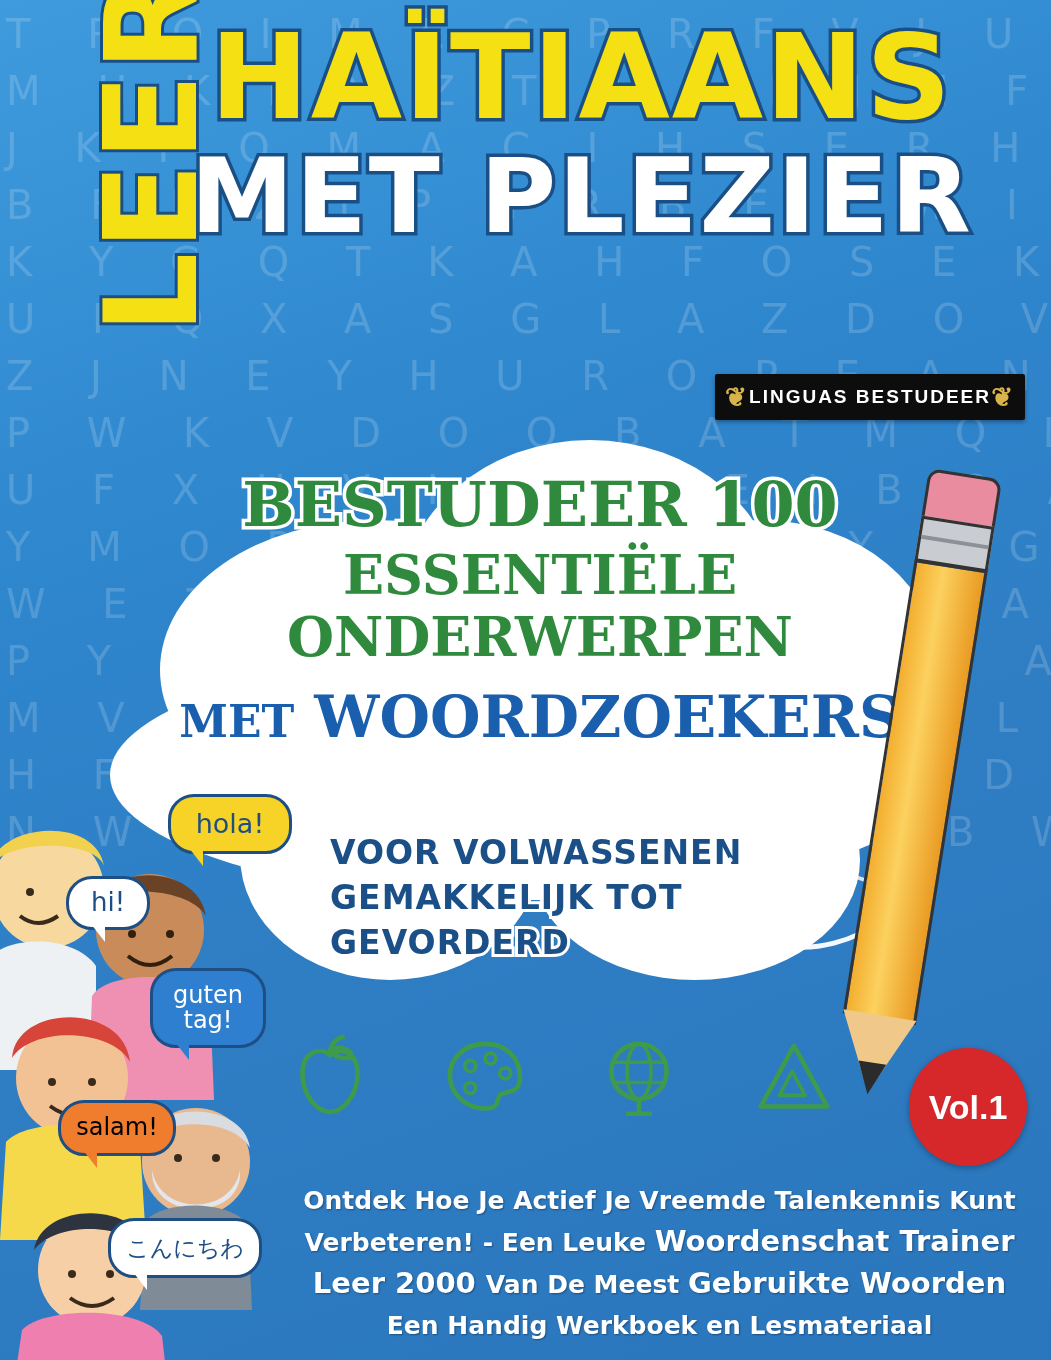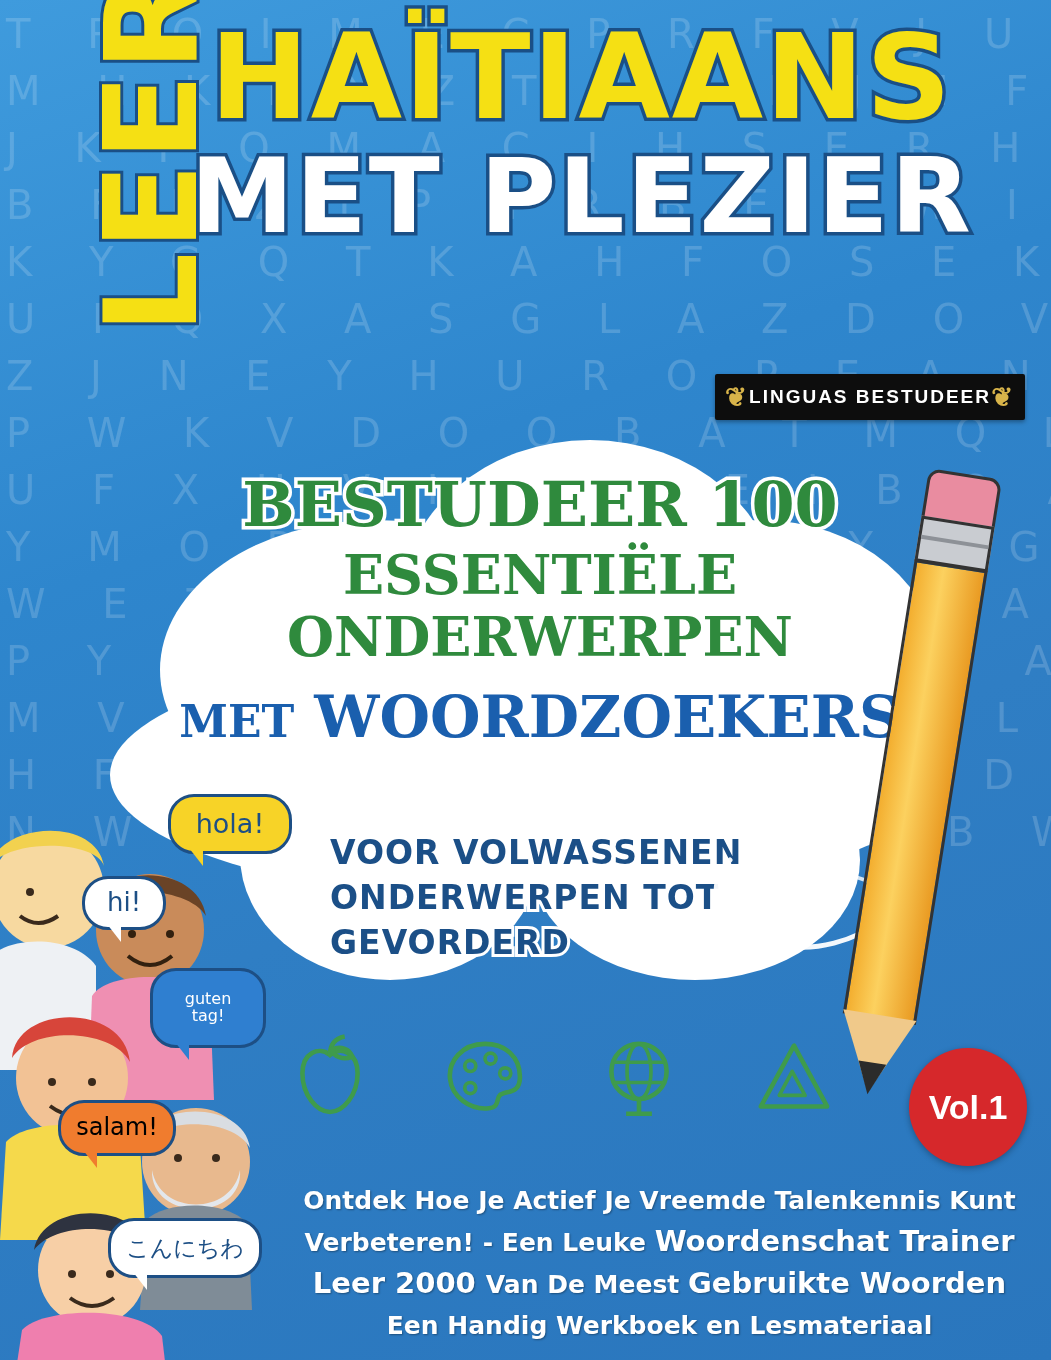--- a/index.html
+++ b/index.html
@@ -180,7 +180,7 @@
   }
   .b-hola{left:168px;top:24px;width:124px;height:60px;background:#f7d327;color:#1d4f85;font-size:27px;}
   .b-hola:after{border-top-color:#f7d327;left:18px;}
-  .b-hi{left:82px;top:106px;width:84px;height:54px;background:#ffffff;color:#1d4f85;font-size:26px;}
+  .b-hi{left:66px;top:106px;width:84px;height:54px;background:#ffffff;color:#1d4f85;font-size:26px;}
   .b-guten{left:150px;top:198px;width:116px;height:80px;background:#2f7fd0;color:#ffffff;font-size:16px;}
   .b-guten:after{border-top-color:#2f7fd0;}
   .b-salam{left:58px;top:330px;width:118px;height:56px;background:#f07c2e;color:#000000;font-size:24px;}

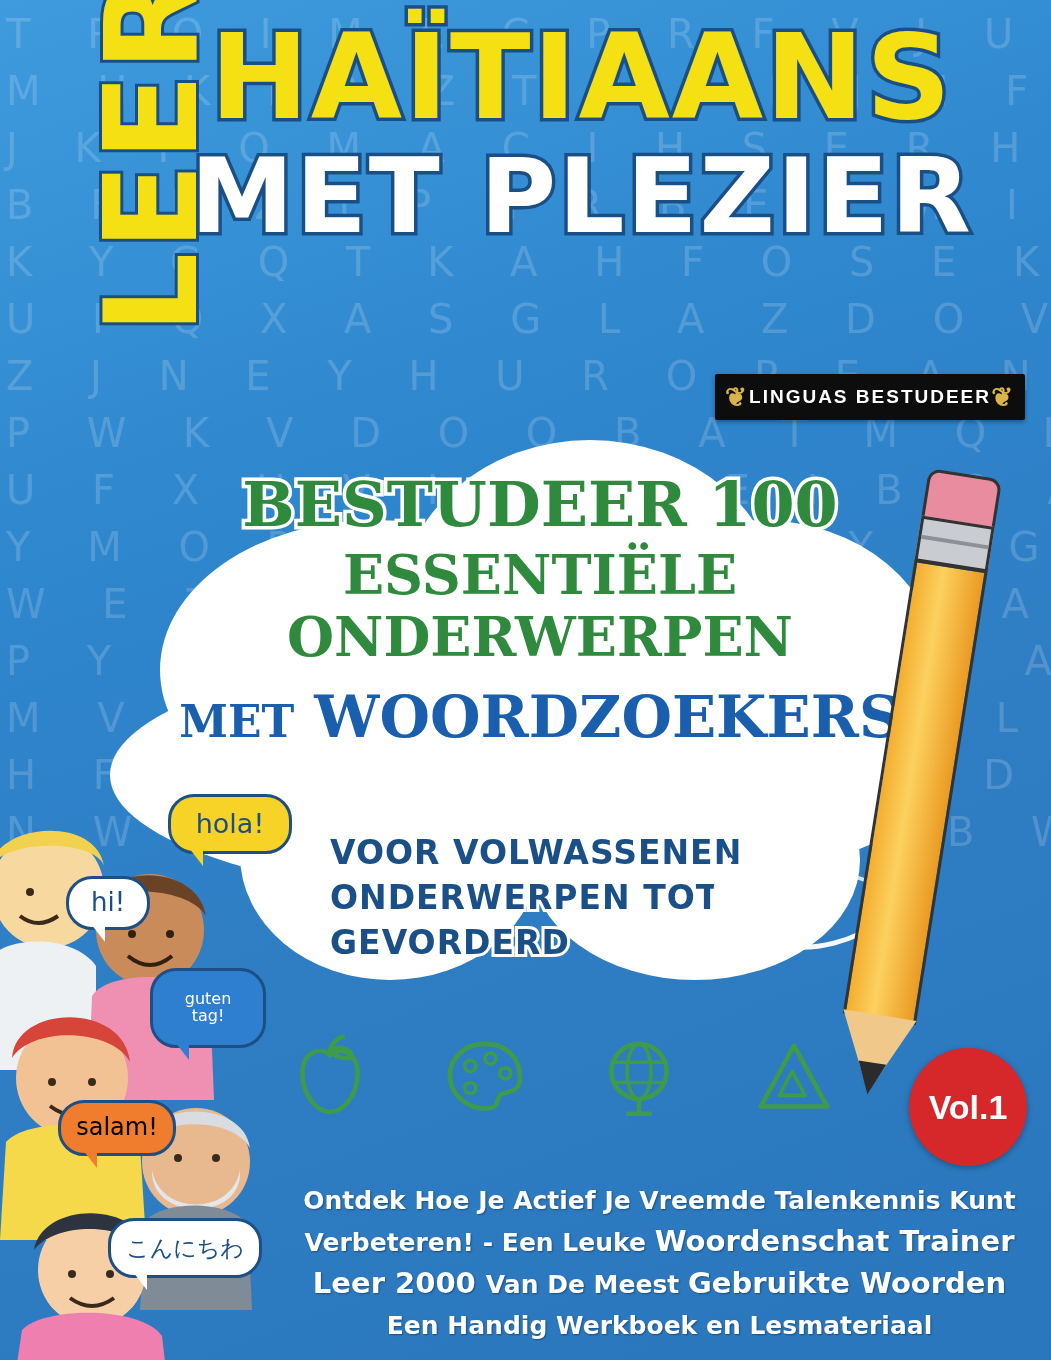--- a/index.html
+++ b/index.html
@@ -242,7 +242,7 @@
 
   <div class="subbanner">
     <div>VOOR VOLWASSENEN</div>
-    <div>ONDERWERPEN TOT GEVORDERD</div>
+    <div>GEMAKKELIJK TOT GEVORDERD</div>
   </div>
 
   <svg class="scribble" viewBox="0 0 260 260">

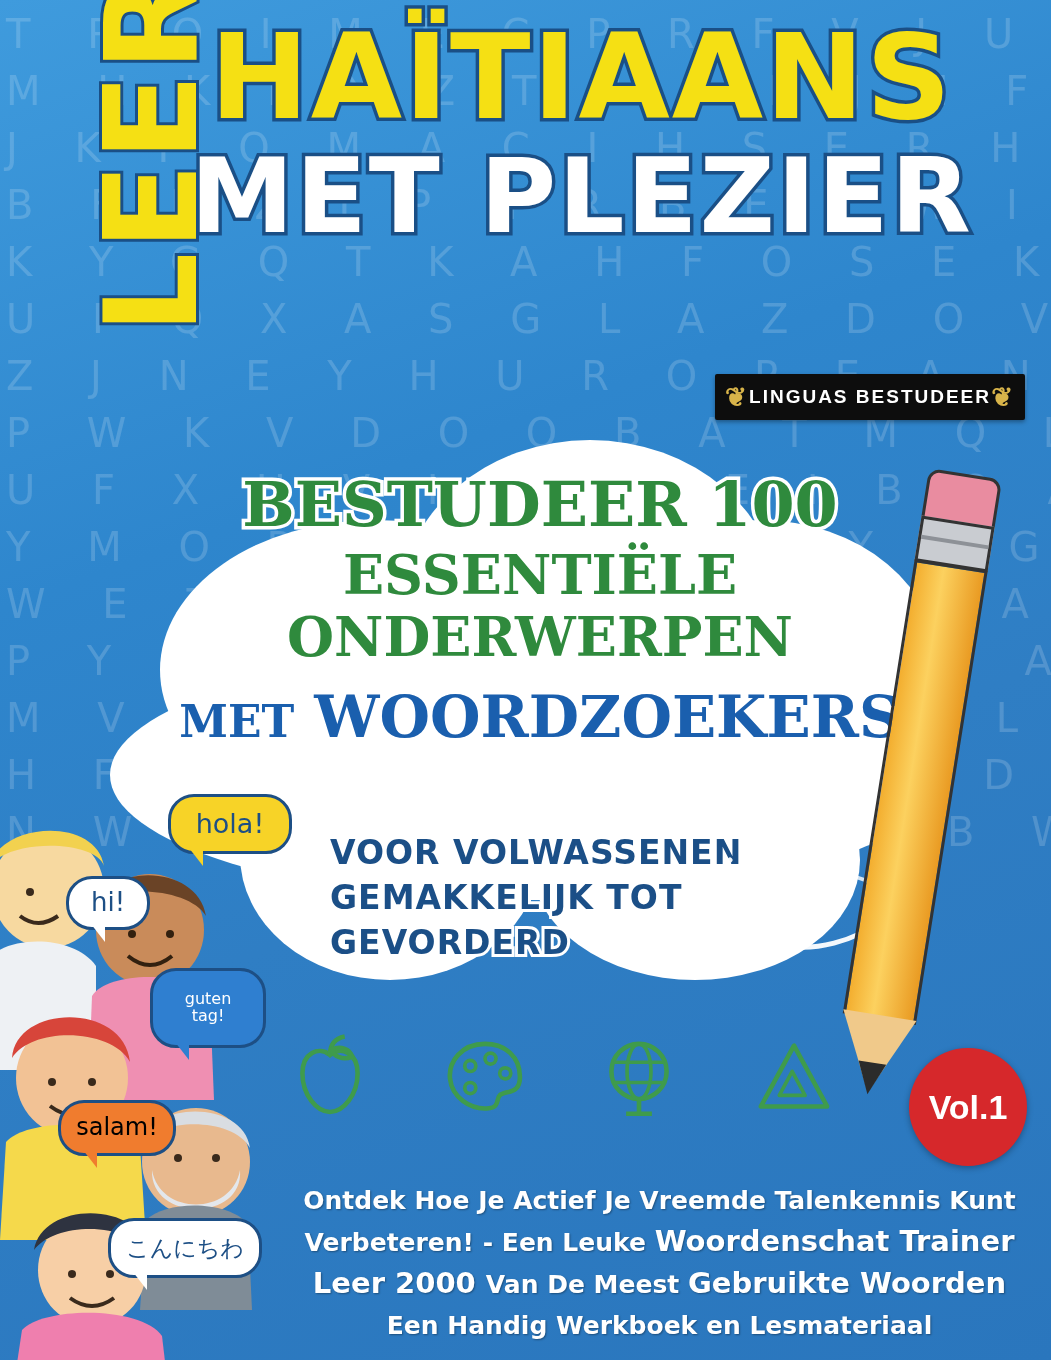--- a/index.html
+++ b/index.html
@@ -181,7 +181,7 @@
   .b-hola{left:168px;top:24px;width:124px;height:60px;background:#f7d327;color:#1d4f85;font-size:27px;}
   .b-hola:after{border-top-color:#f7d327;left:18px;}
   .b-hi{left:66px;top:106px;width:84px;height:54px;background:#ffffff;color:#1d4f85;font-size:26px;}
-  .b-guten{left:150px;top:198px;width:116px;height:80px;background:#2f7fd0;color:#ffffff;font-size:16px;}
+  .b-guten{left:150px;top:198px;width:116px;height:80px;background:#2f7fd0;color:#ffffff;font-size:24px;}
   .b-guten:after{border-top-color:#2f7fd0;}
   .b-salam{left:58px;top:330px;width:118px;height:56px;background:#f07c2e;color:#000000;font-size:24px;}
   .b-salam:after{border-top-color:#f07c2e;}

